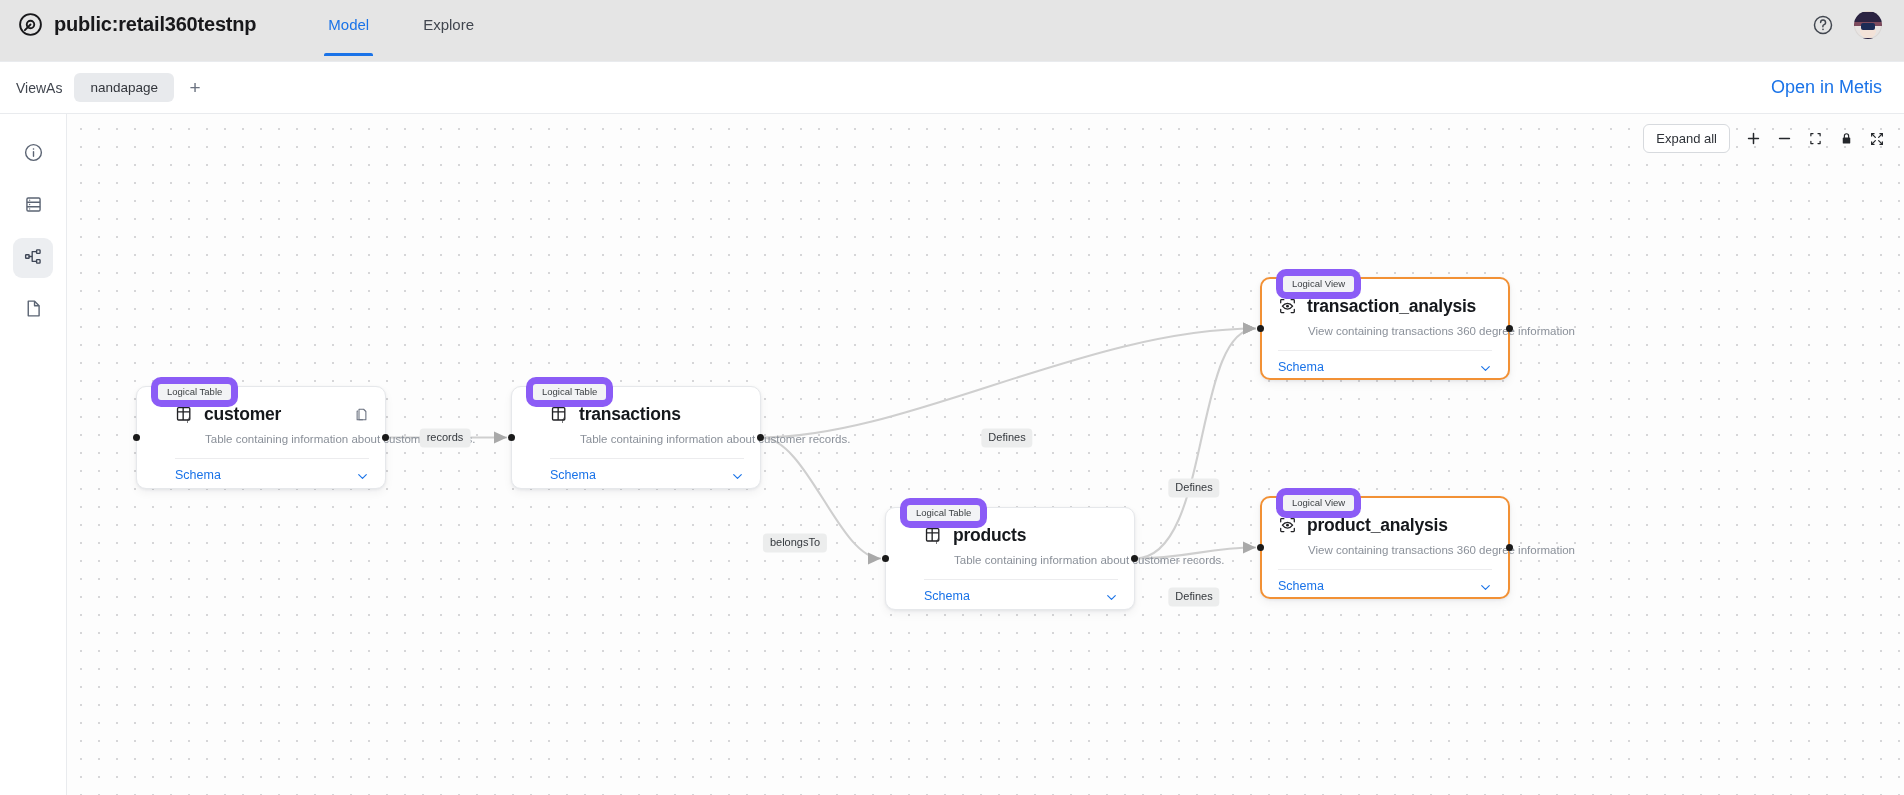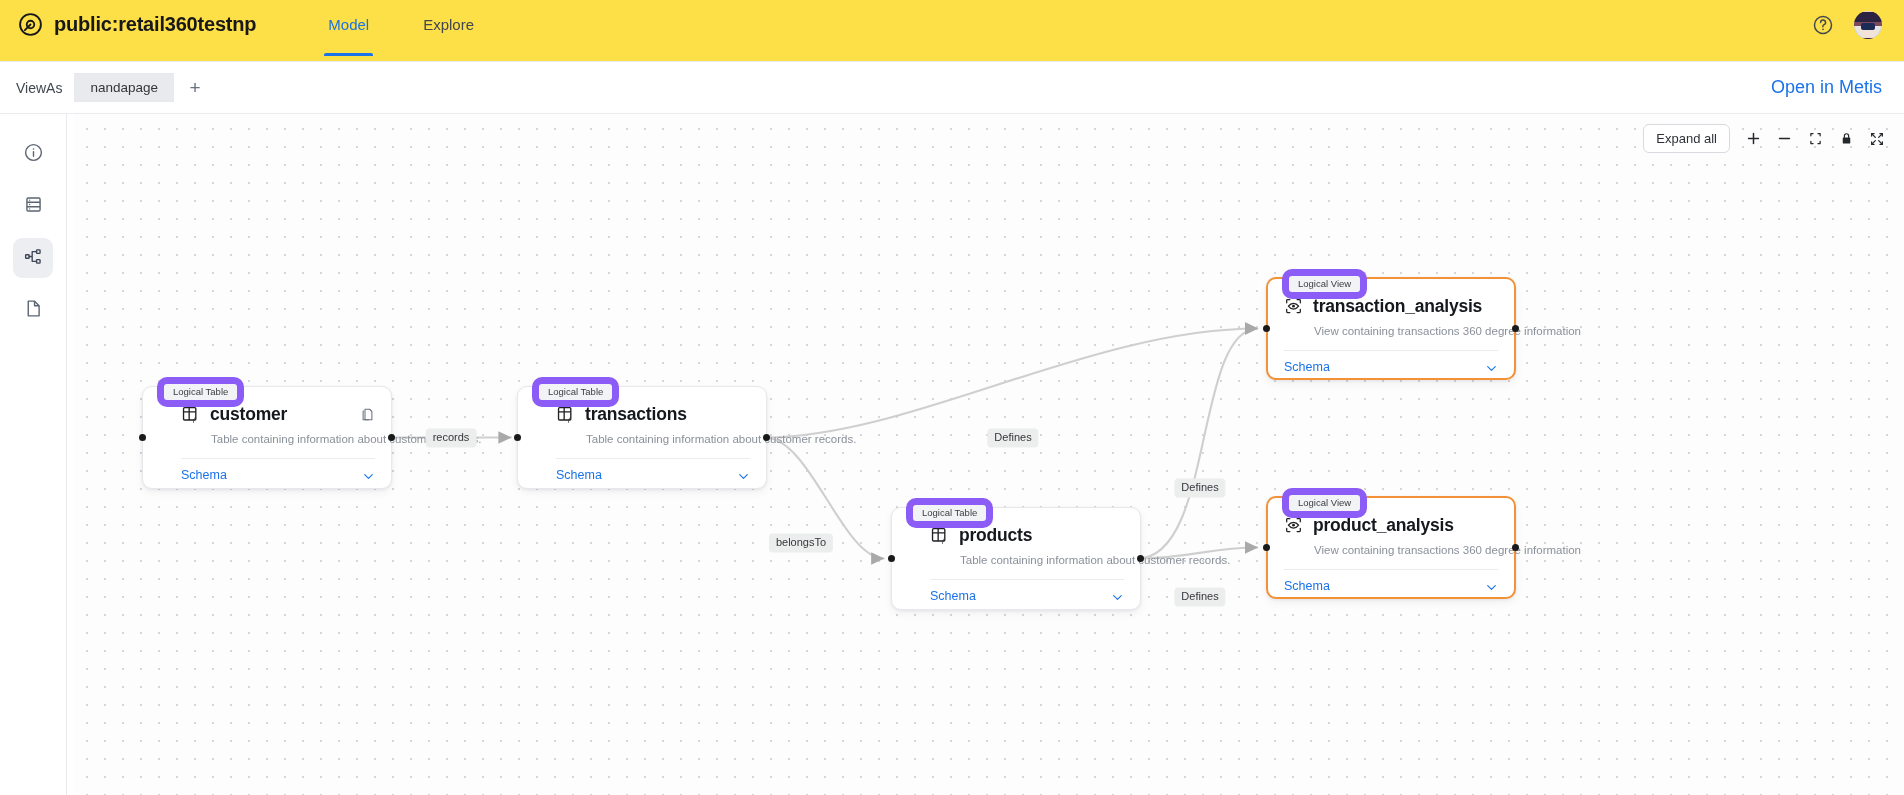--- a/index.html
+++ b/index.html
@@ -18,7 +18,7 @@
     border-bottom: 1px solid #e9ebee;
     padding: 0 22px 12px 18px;
     position: relative;
-    background: #fde047;
+    background: #e5e5e5;
     justify-content: space-between;
   }
   .brand { display: flex; align-items: center; gap: 11px; }

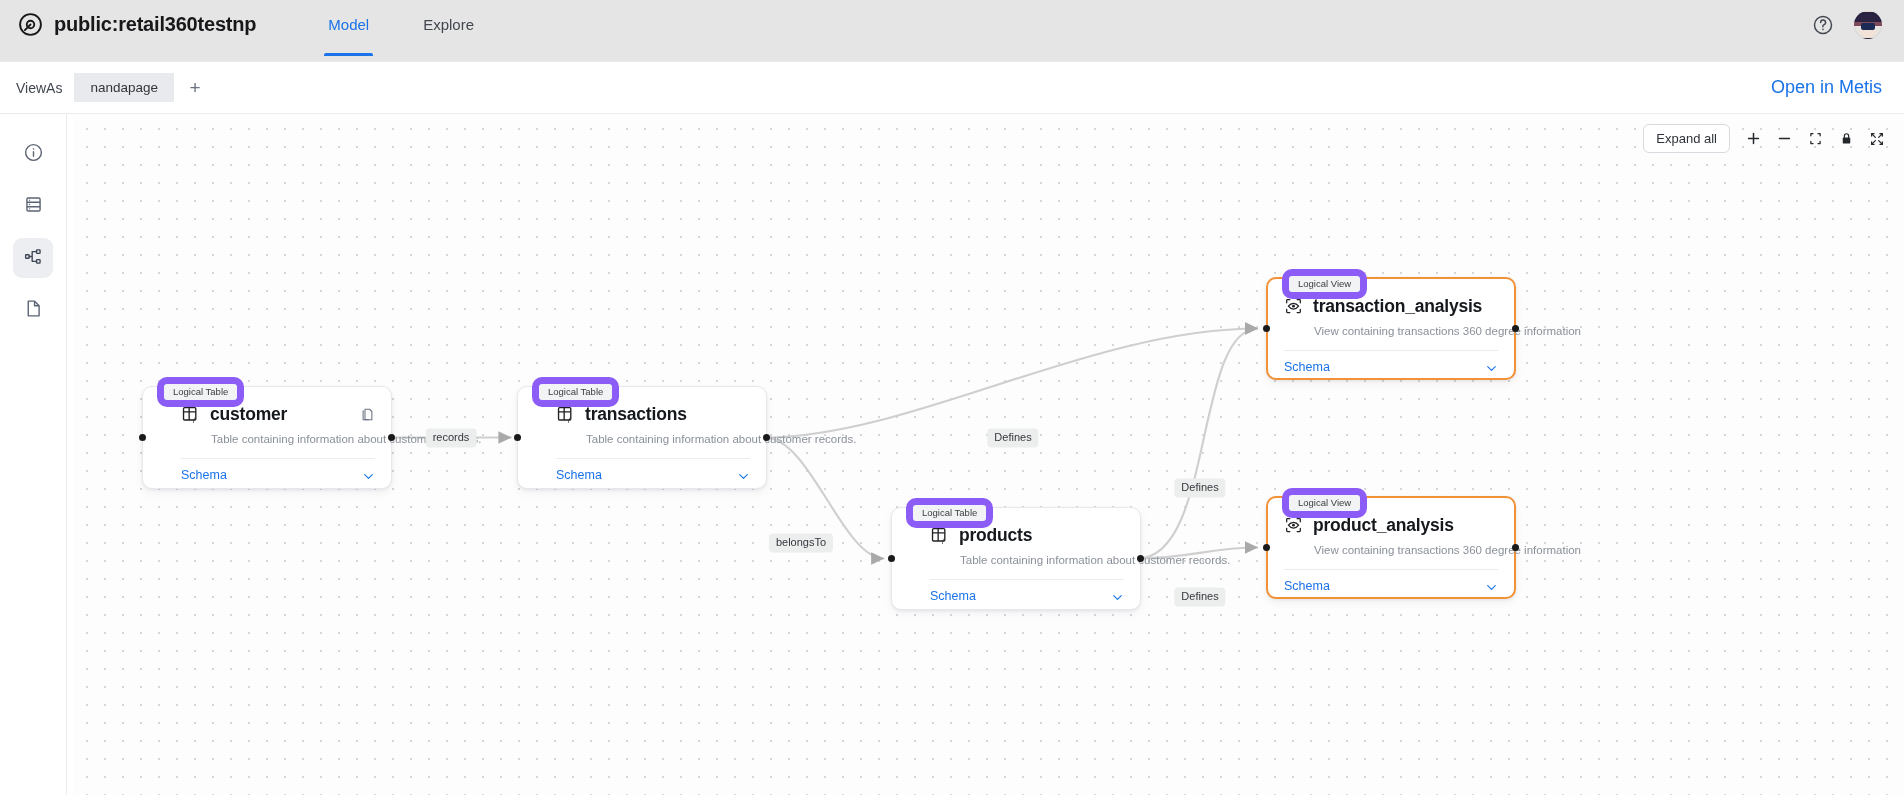--- a/index.html
+++ b/index.html
@@ -67,7 +67,7 @@
   .viewas-label { font-size: 14px; color: #41464f; margin-right: 12px; }
   .viewas-chip {
     background: #e8eaed; color: #32353b; font-size: 13.5px;
-    padding: 7px 16px; border-radius: 0; cursor: pointer;
+    padding: 7px 16px; border-radius: 6px; cursor: pointer;
     white-space: nowrap;
   }
   .viewas-add {

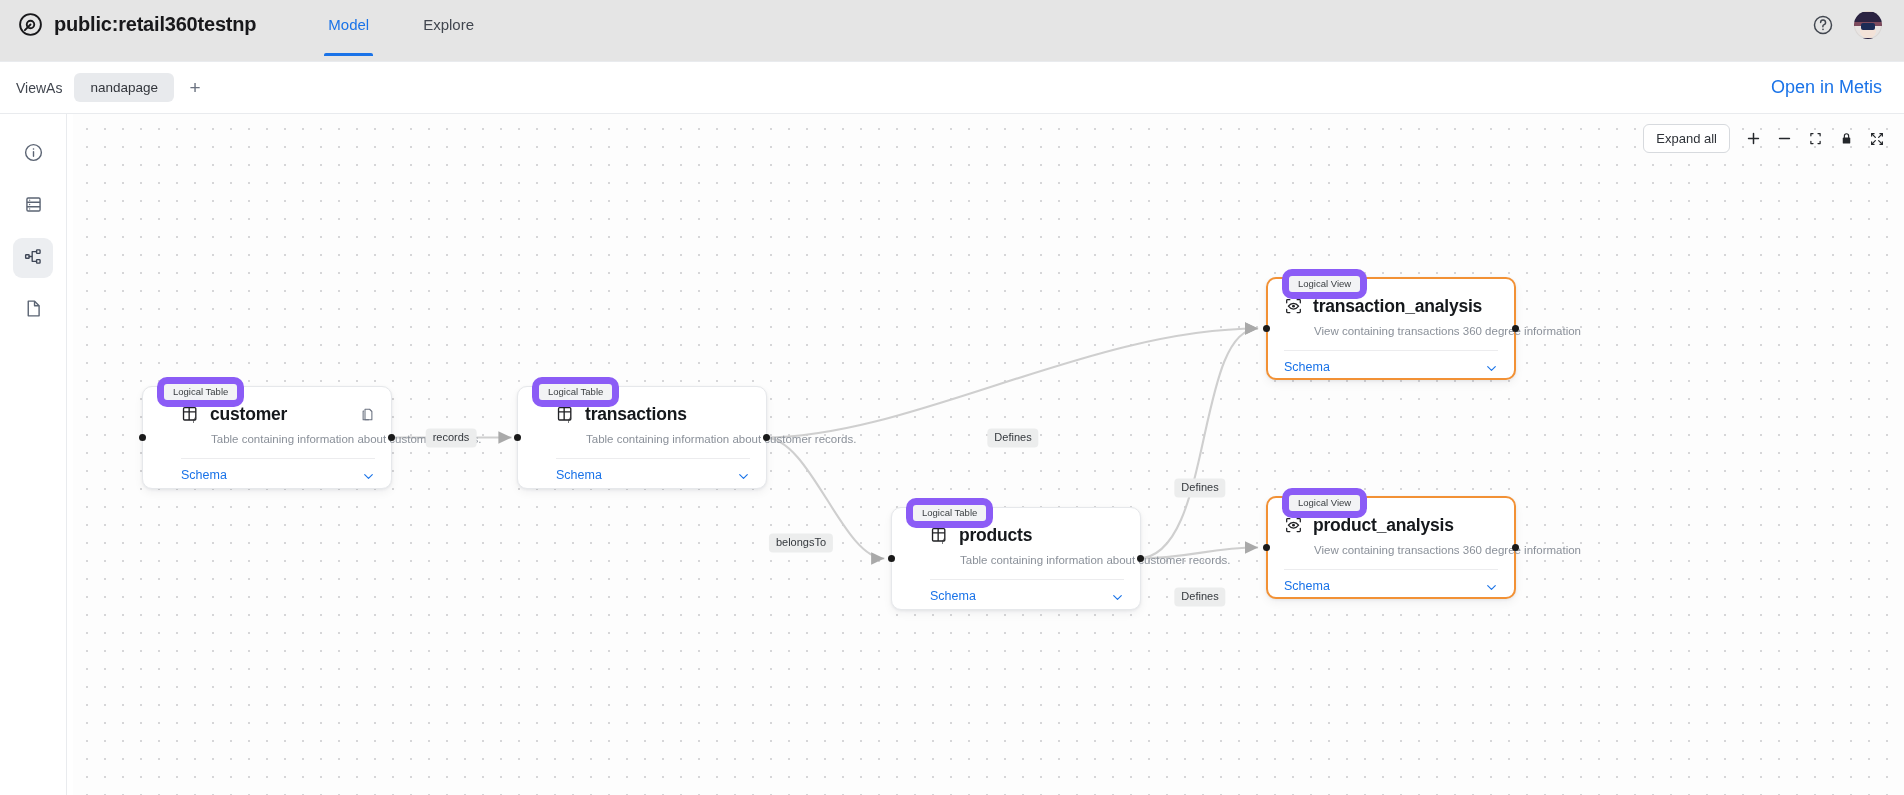--- a/index.html
+++ b/index.html
@@ -81,7 +81,7 @@
   }
 
   
-  .body-wrap { display: flex; width: 100%; height: 681px; gap: 6px; }
+  .body-wrap { display: flex; width: 100%; height: 681px; }
 
   .leftrail {
     width: 67px; flex: 0 0 67px; height: 100%;

